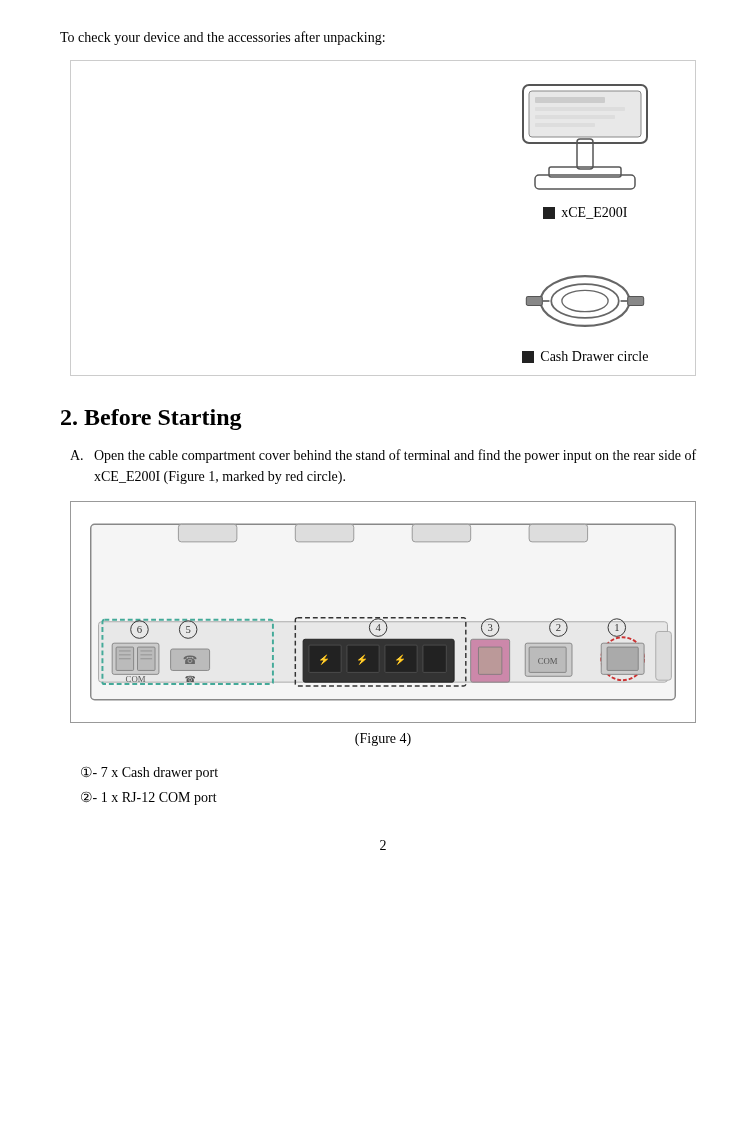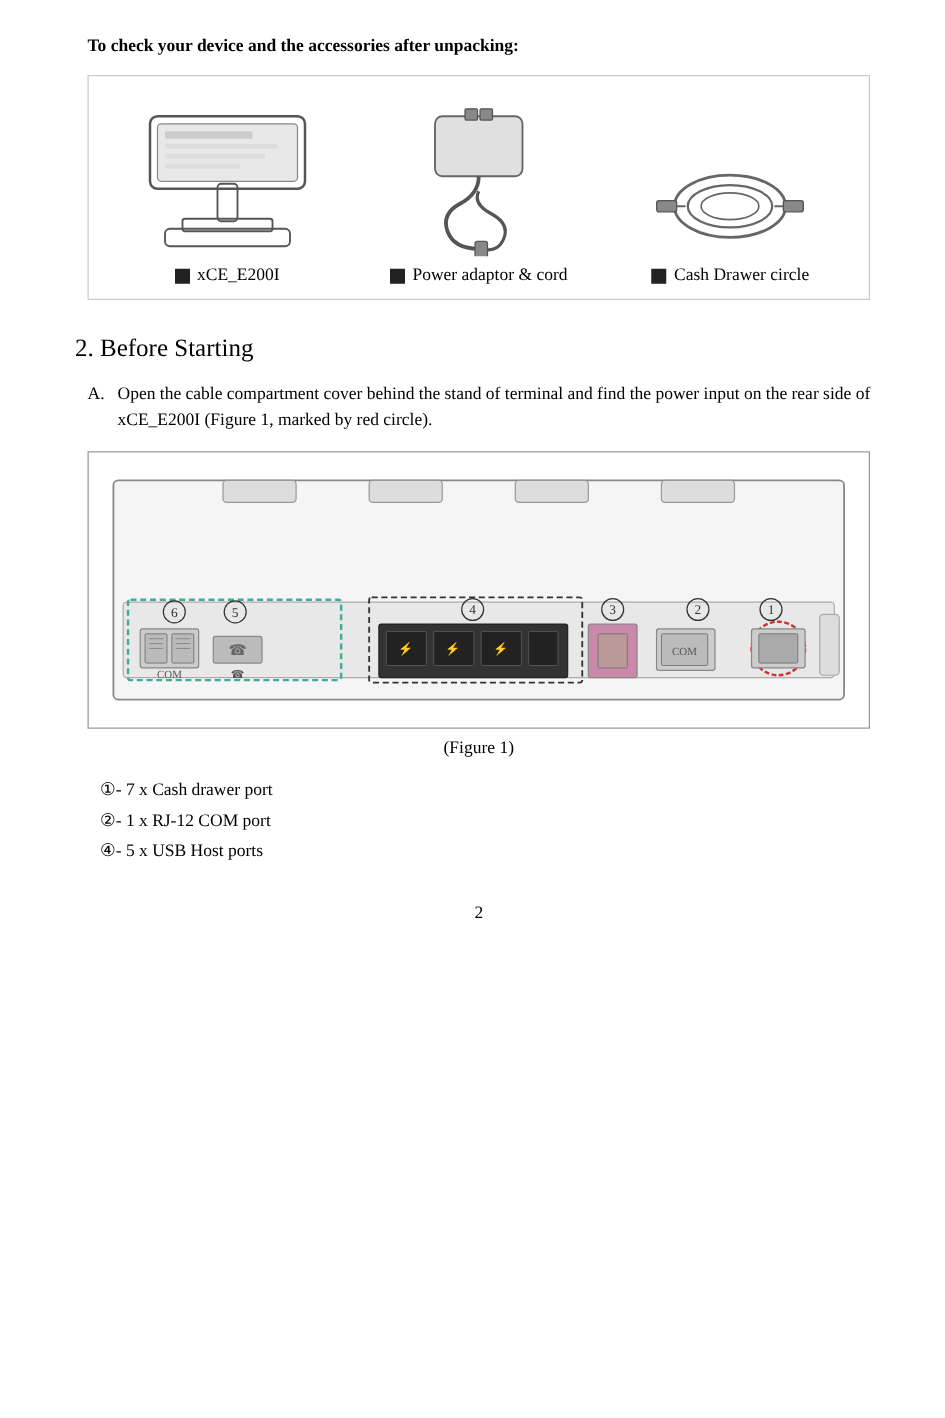--- a/index.html
+++ b/index.html
@@ -32,8 +32,6 @@
     .intro-text {
       font-size: 14px;
       margin-bottom: 14px;
-      margin-left: 10px;
-      font-weight: bold;
     }
 
     

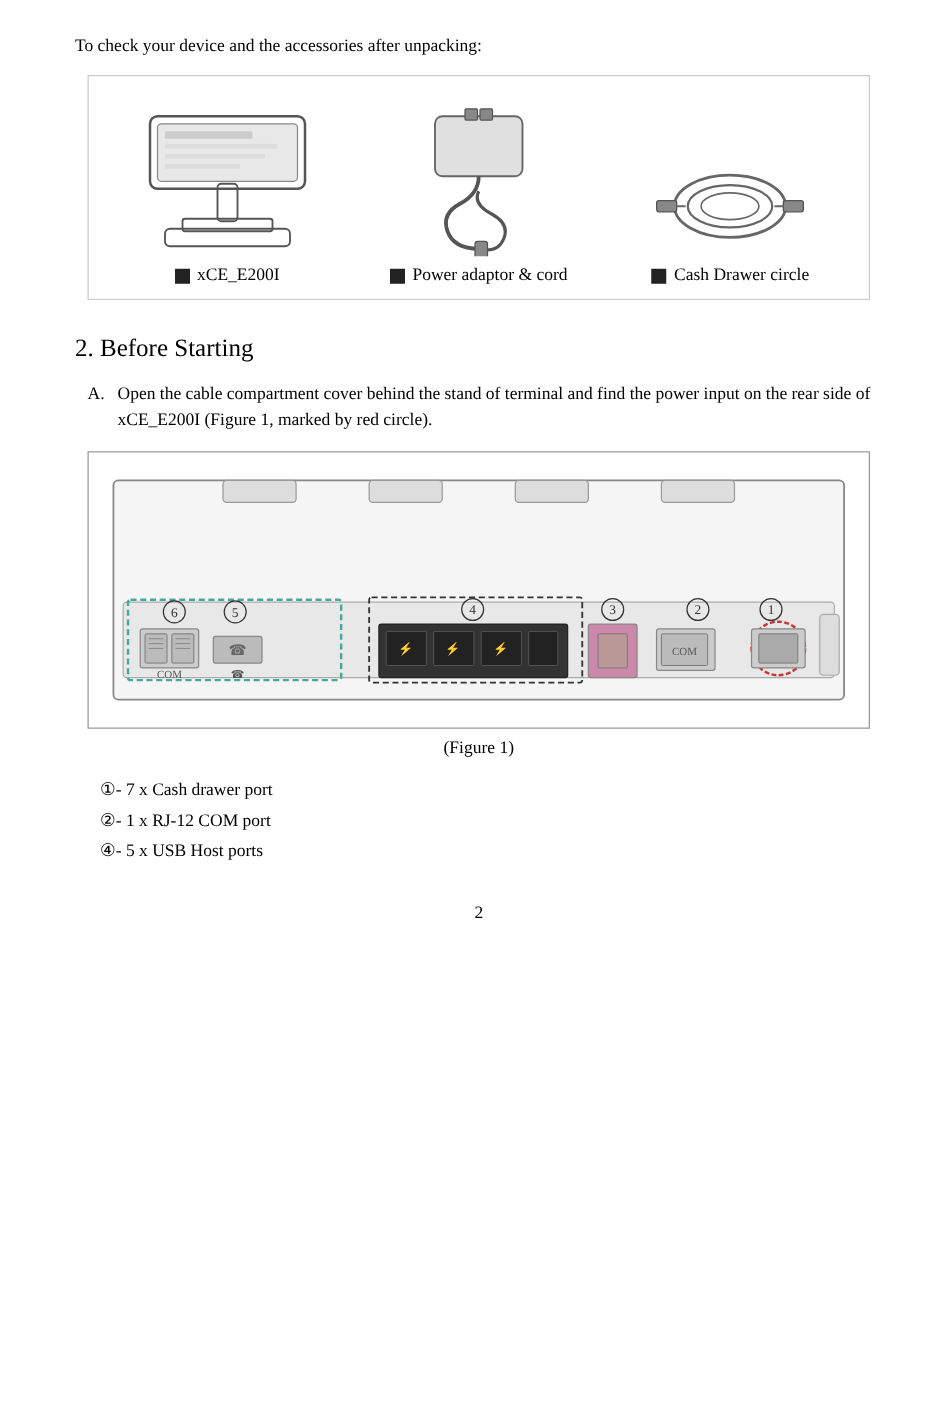--- a/index.html
+++ b/index.html
@@ -37,7 +37,7 @@
     
     .package-images {
       display: flex;
-      flex-direction: row;
+      flex-direction: column;
       justify-content: space-around;
       align-items: flex-end;
       margin: 0 10px 10px 10px;

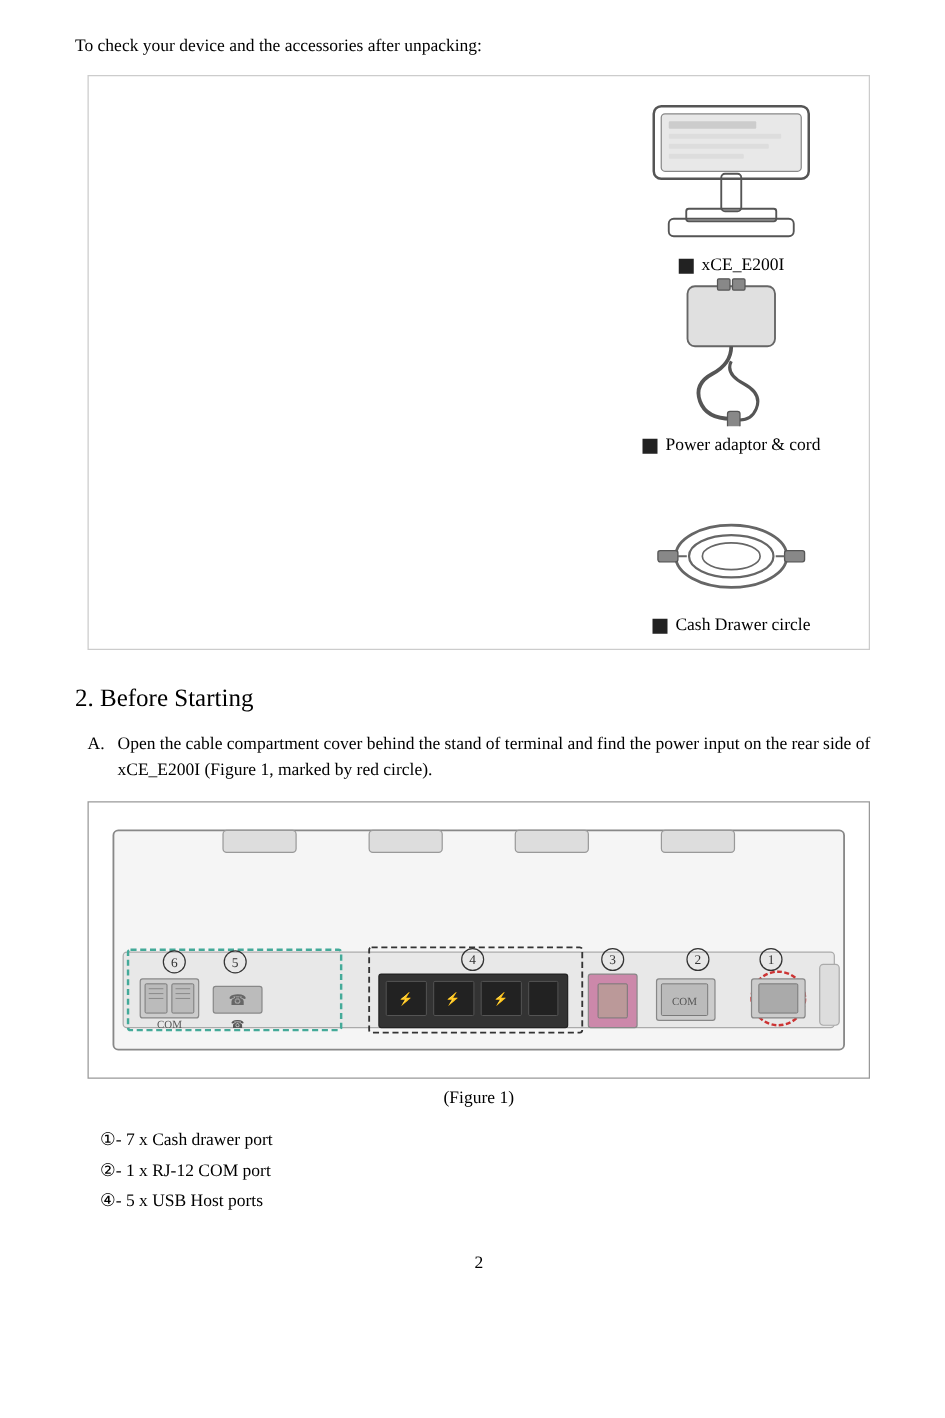--- a/index.html
+++ b/index.html
@@ -184,27 +184,6 @@
       </div>
     </div>
 
-    <div class="package-item">
-      <div class="package-img-area">
-        <svg class="power-svg" viewBox="0 0 130 120" xmlns="http://www.w3.org/2000/svg">
-
-          <rect x="30" y="8" width="70" height="48" rx="6" fill="#e0e0e0" stroke="#666" stroke-width="1.5"></rect>
-
-          <rect x="54" y="2" width="10" height="9" rx="1" fill="#888" stroke="#555" stroke-width="1"></rect>
-          <rect x="66" y="2" width="10" height="9" rx="1" fill="#888" stroke="#555" stroke-width="1"></rect>
-
-          <path d="M65 56 Q65 70 50 78 Q35 86 40 100 Q45 114 65 114" fill="none" stroke="#555" stroke-width="3"></path>
-
-          <path d="M65 114 Q80 118 85 106 Q90 94 75 86 Q60 78 65 68" fill="none" stroke="#555" stroke-width="2.5"></path>
-
-          <rect x="62" y="108" width="10" height="14" rx="2" fill="#888" stroke="#555" stroke-width="1"></rect>
-        </svg>
-      </div>
-      <div class="package-label">
-        <span class="black-square"></span>
-        <span>Power adaptor &amp; cord</span>
-      </div>
-    </div>
 
     <div class="package-item">
       <div class="package-img-area">

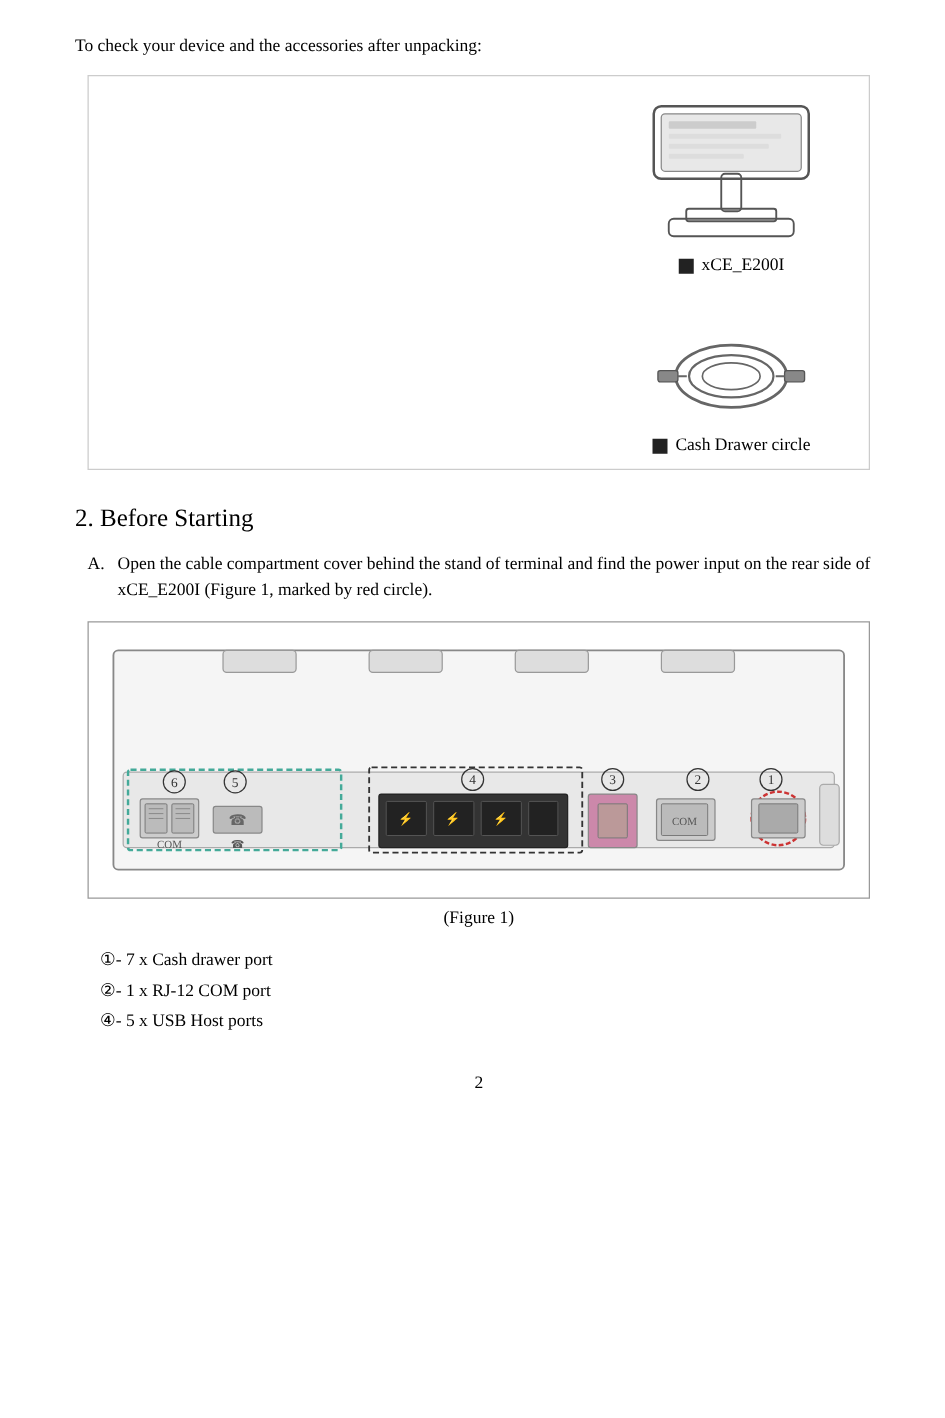--- a/index.html
+++ b/index.html
@@ -20,8 +20,8 @@
     }
 
     h2.section-title {
-      font-size: 20px;
-      font-weight: normal;
+      font-size: 24px;
+      font-weight: bold;
       margin-bottom: 14px;
     }
 

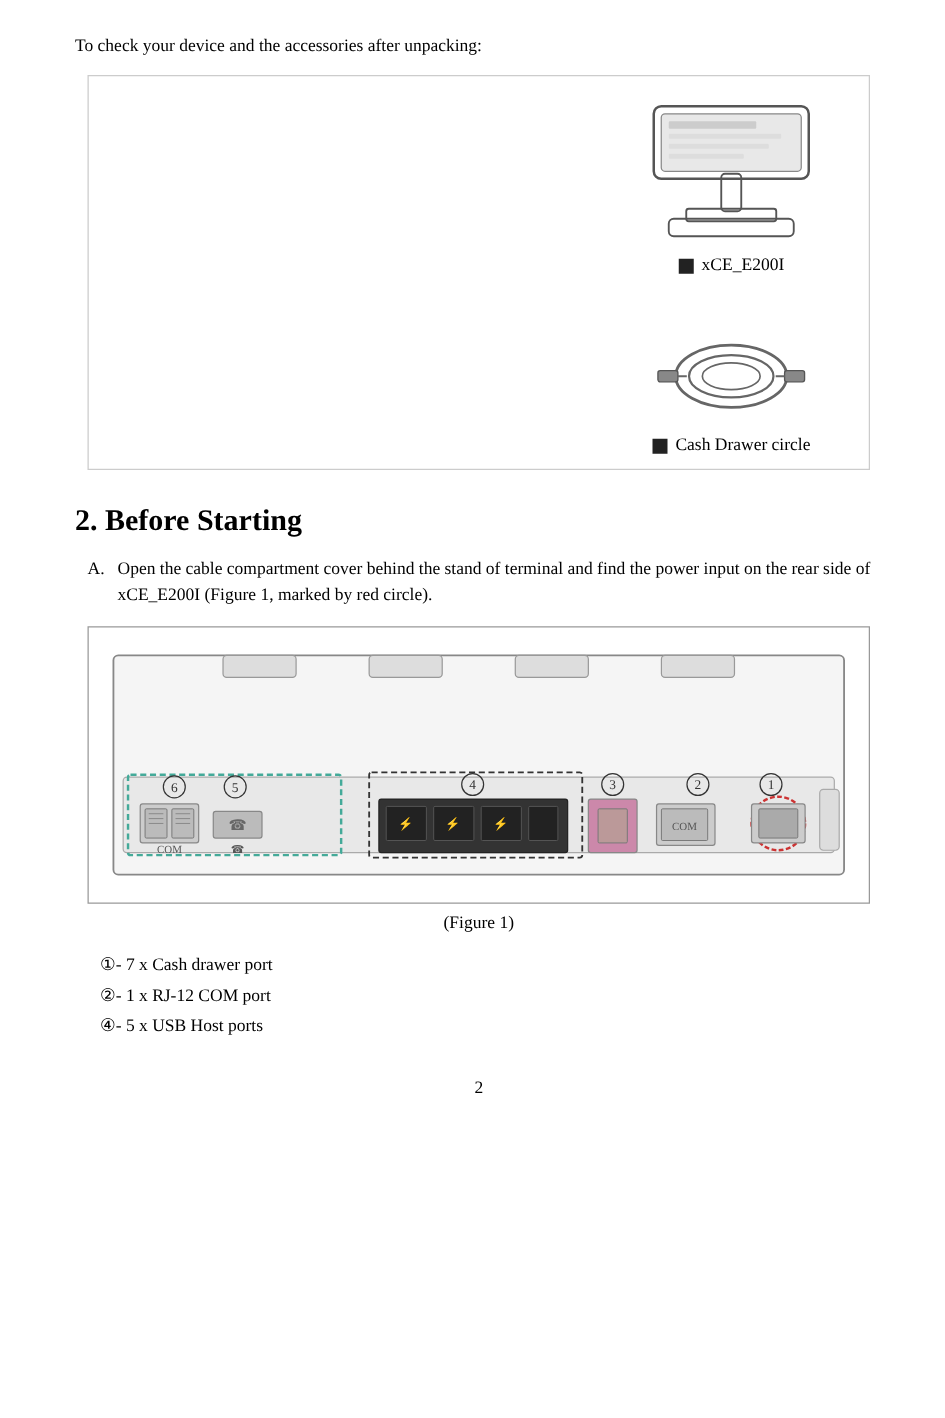--- a/index.html
+++ b/index.html
@@ -296,7 +296,7 @@
     </svg>
   </div>
 
-  <p class="figure-caption">(Figure 1)</p>
+  <p class="figure-caption">(Figure 4)</p>
 
   <div class="io-list">
     <p>①- 7 x Cash drawer port</p>

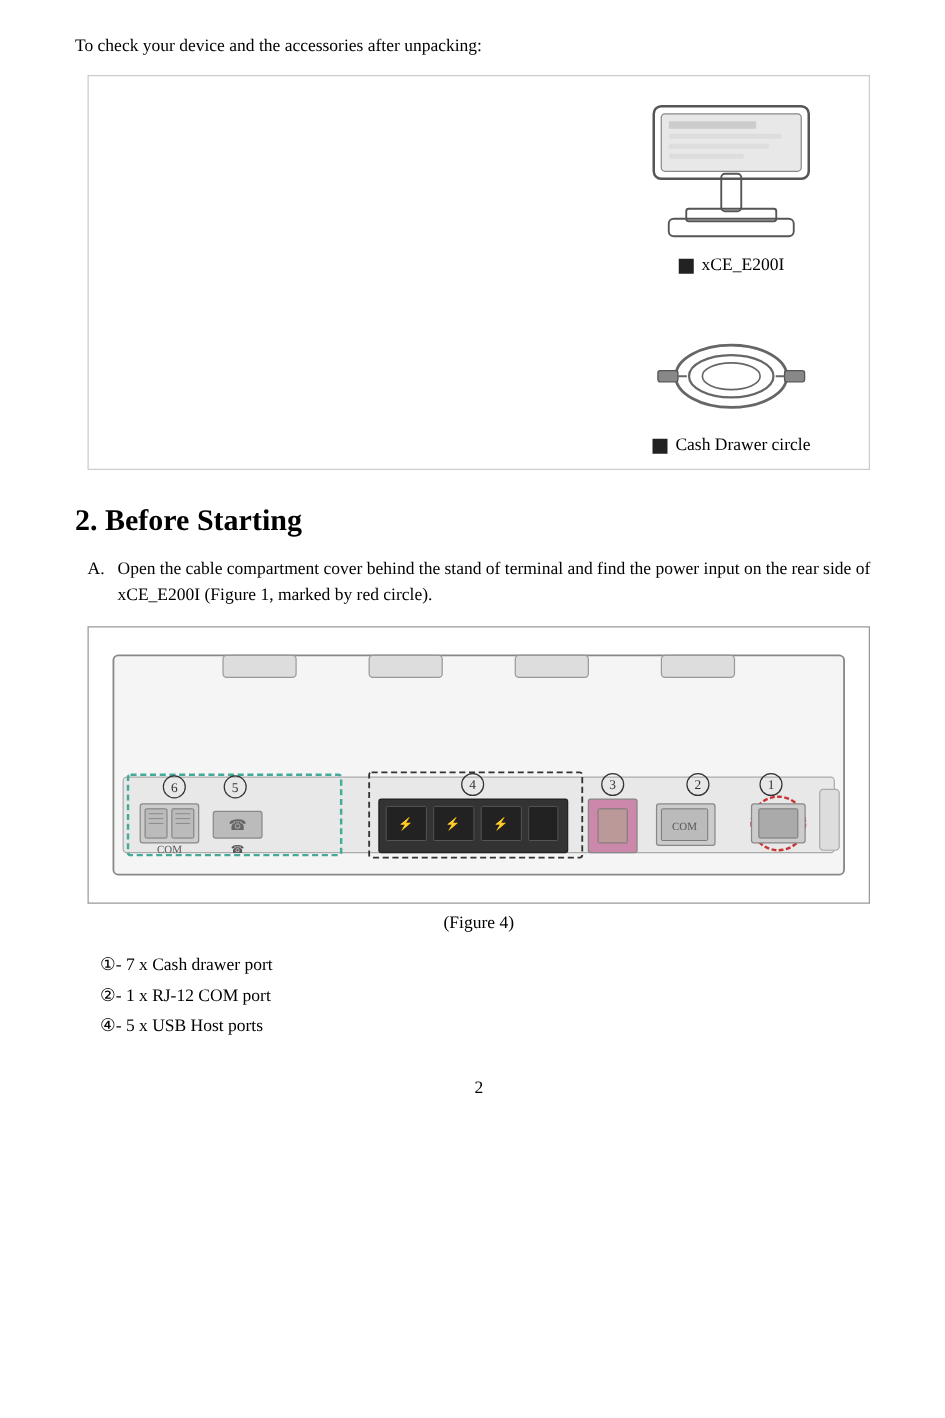--- a/index.html
+++ b/index.html
@@ -301,7 +301,6 @@
   <div class="io-list">
     <p>①- 7 x Cash drawer port</p>
     <p>②- 1 x RJ-12 COM port</p>
-    <p>④- 5 x USB Host ports</p>
   </div>
 
 </div>

